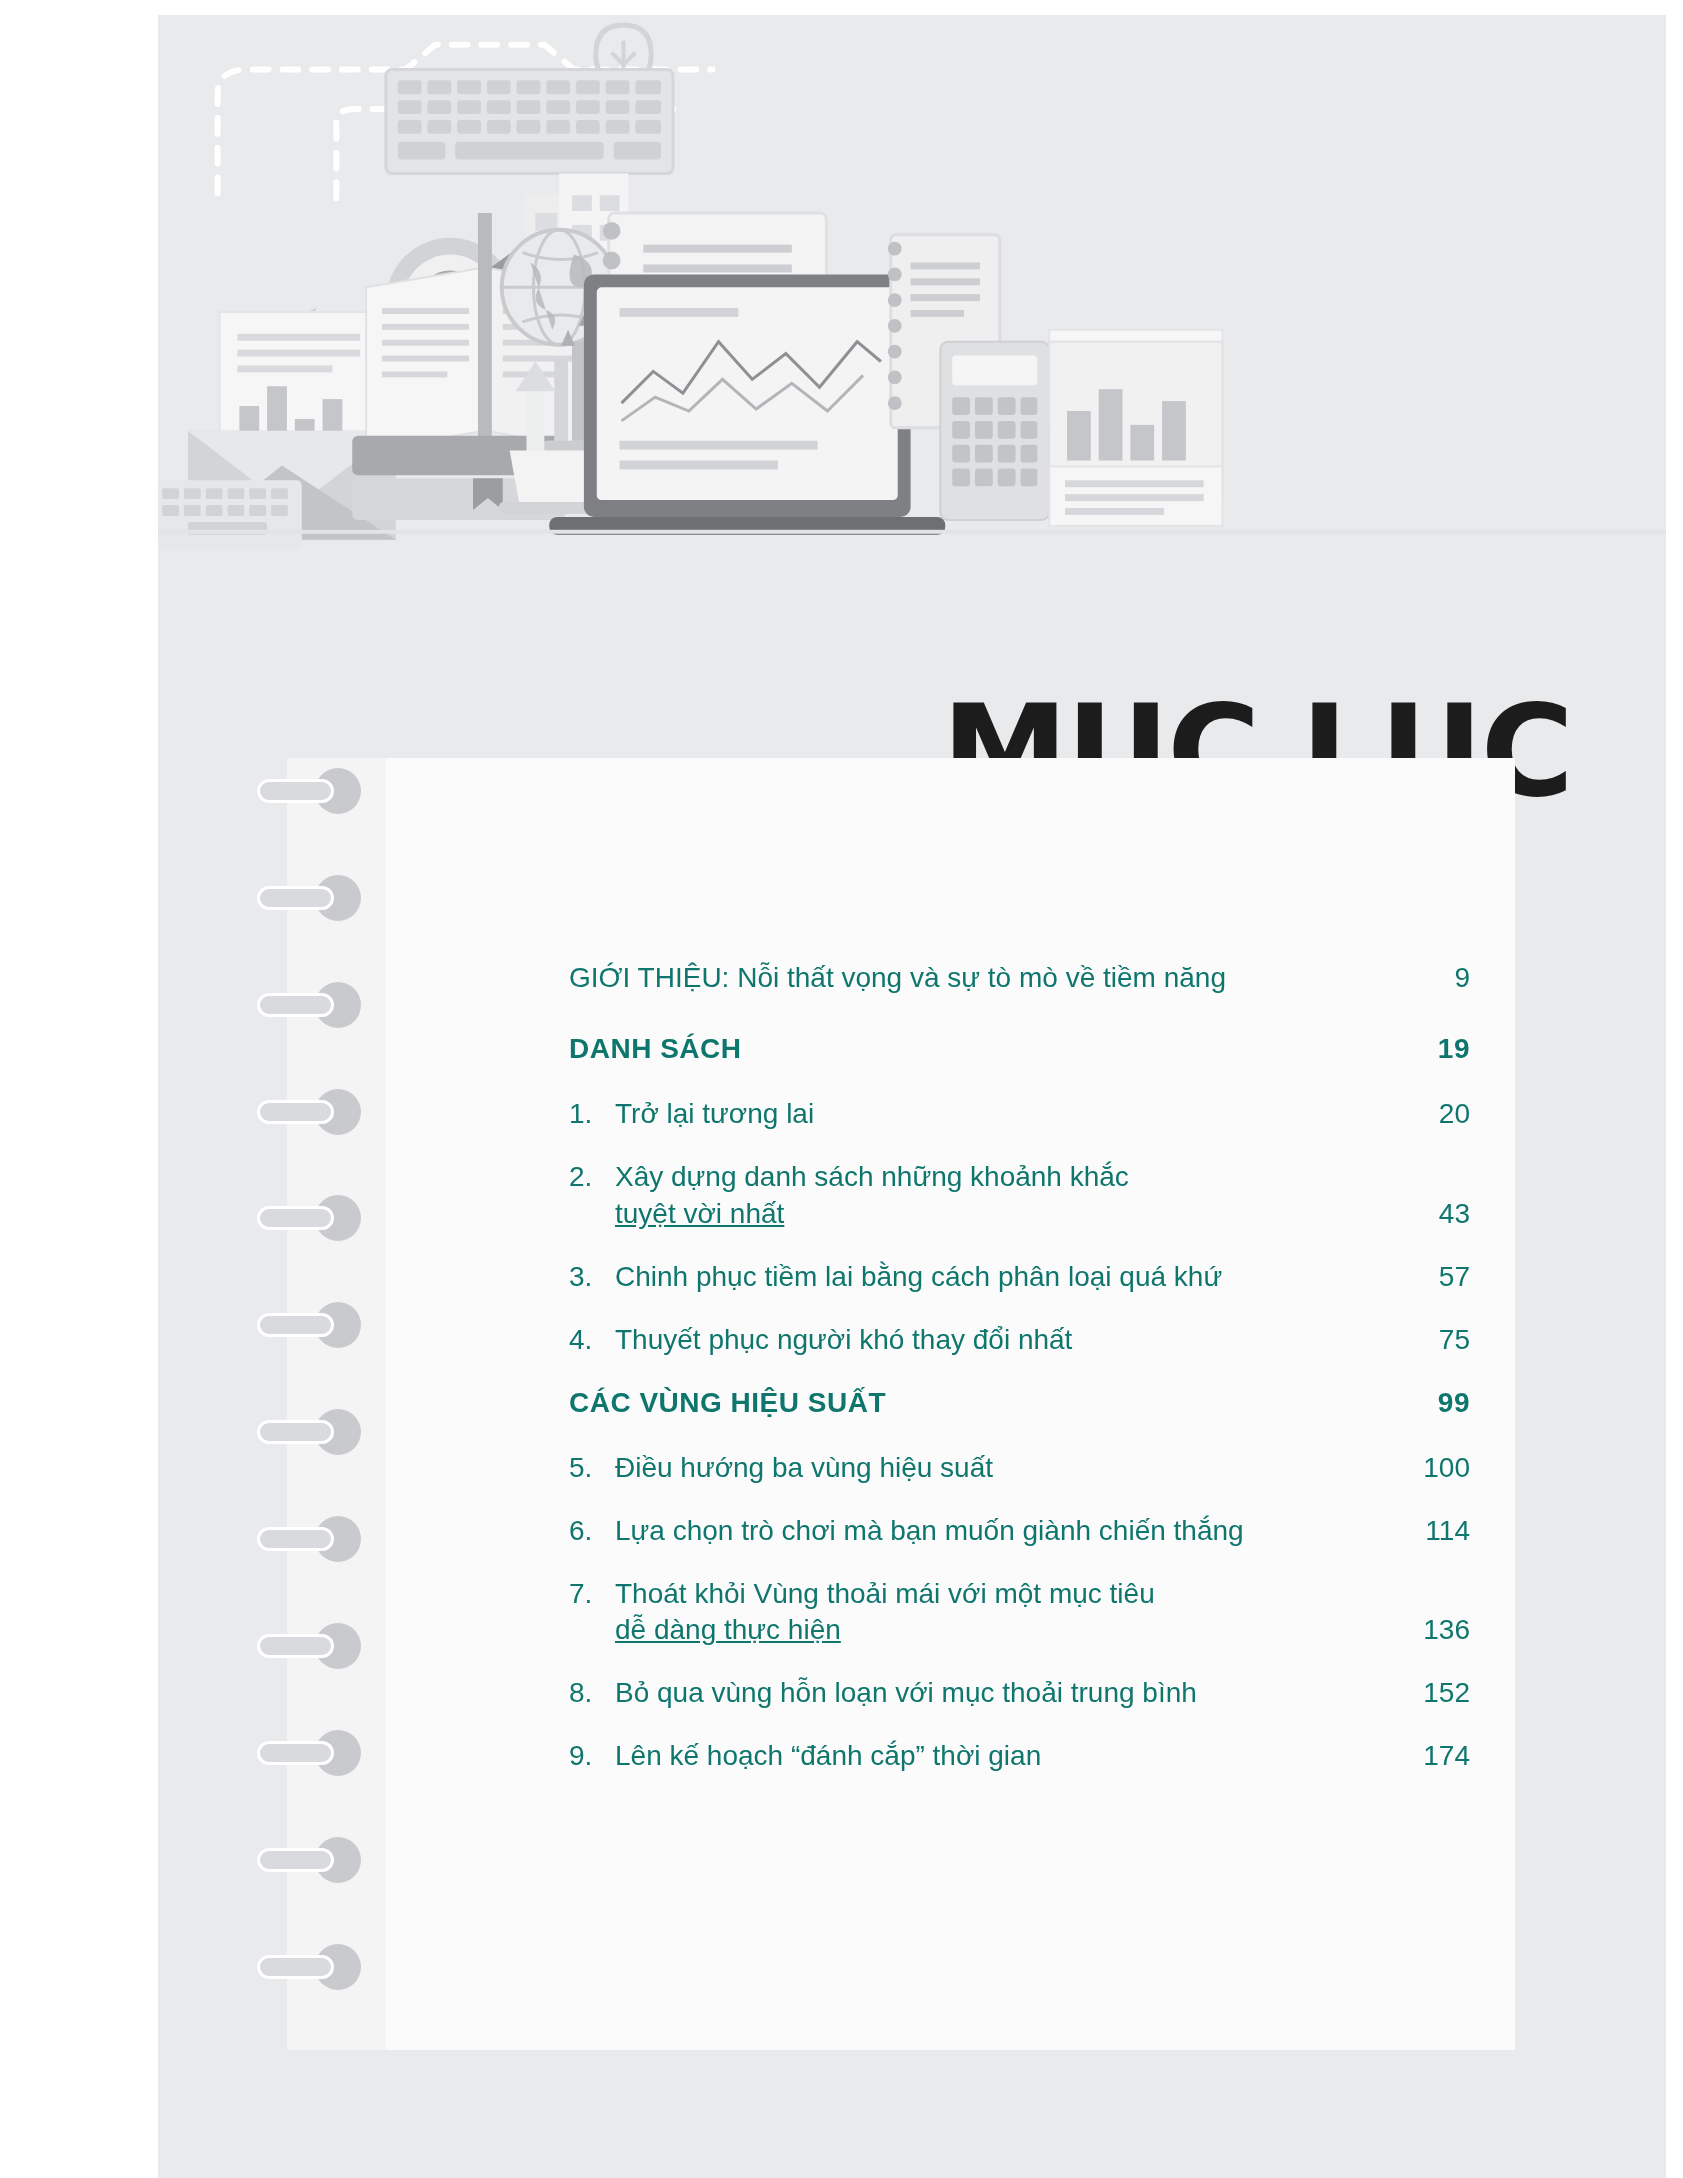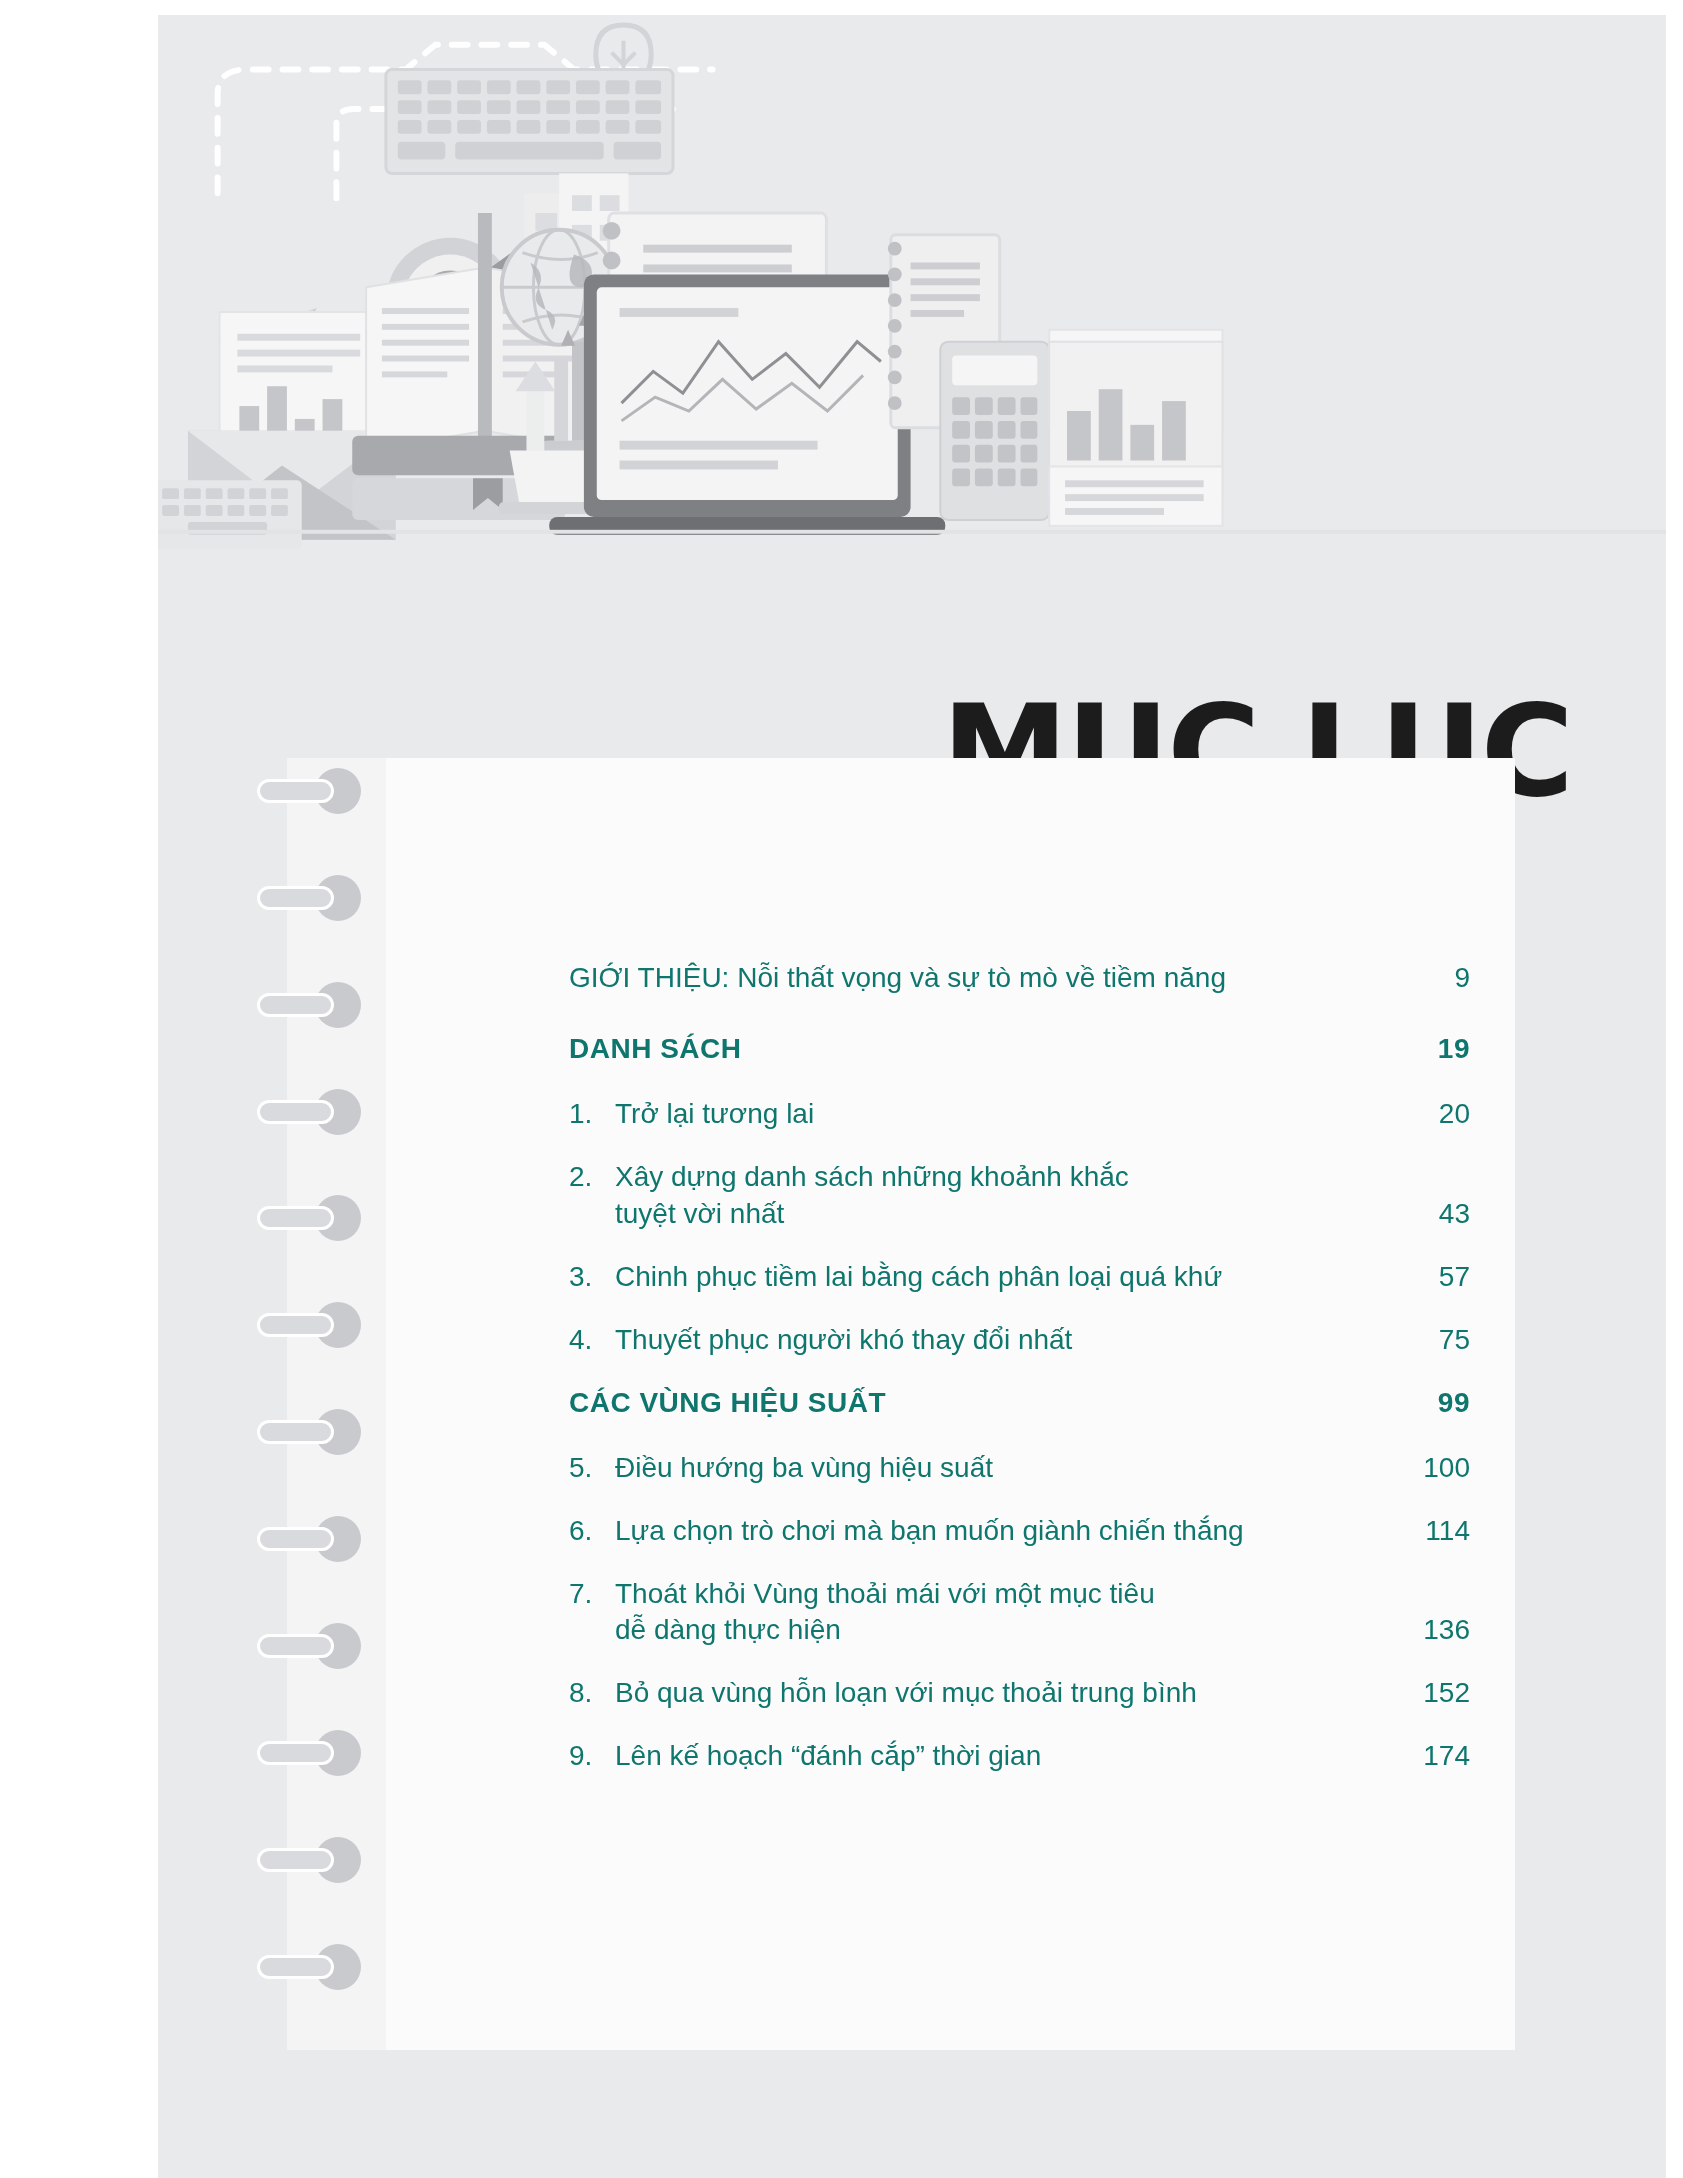--- a/index.html
+++ b/index.html
@@ -133,7 +133,7 @@
     flex: 1 1 auto;
     padding-right: 18px;
   }
-  .row .txt .l2 { display: block; }
+  .row .txt .l2 { display: block; text-decoration: underline; }
   .row .page-no {
     flex: 0 0 79px;
     text-align: right;

